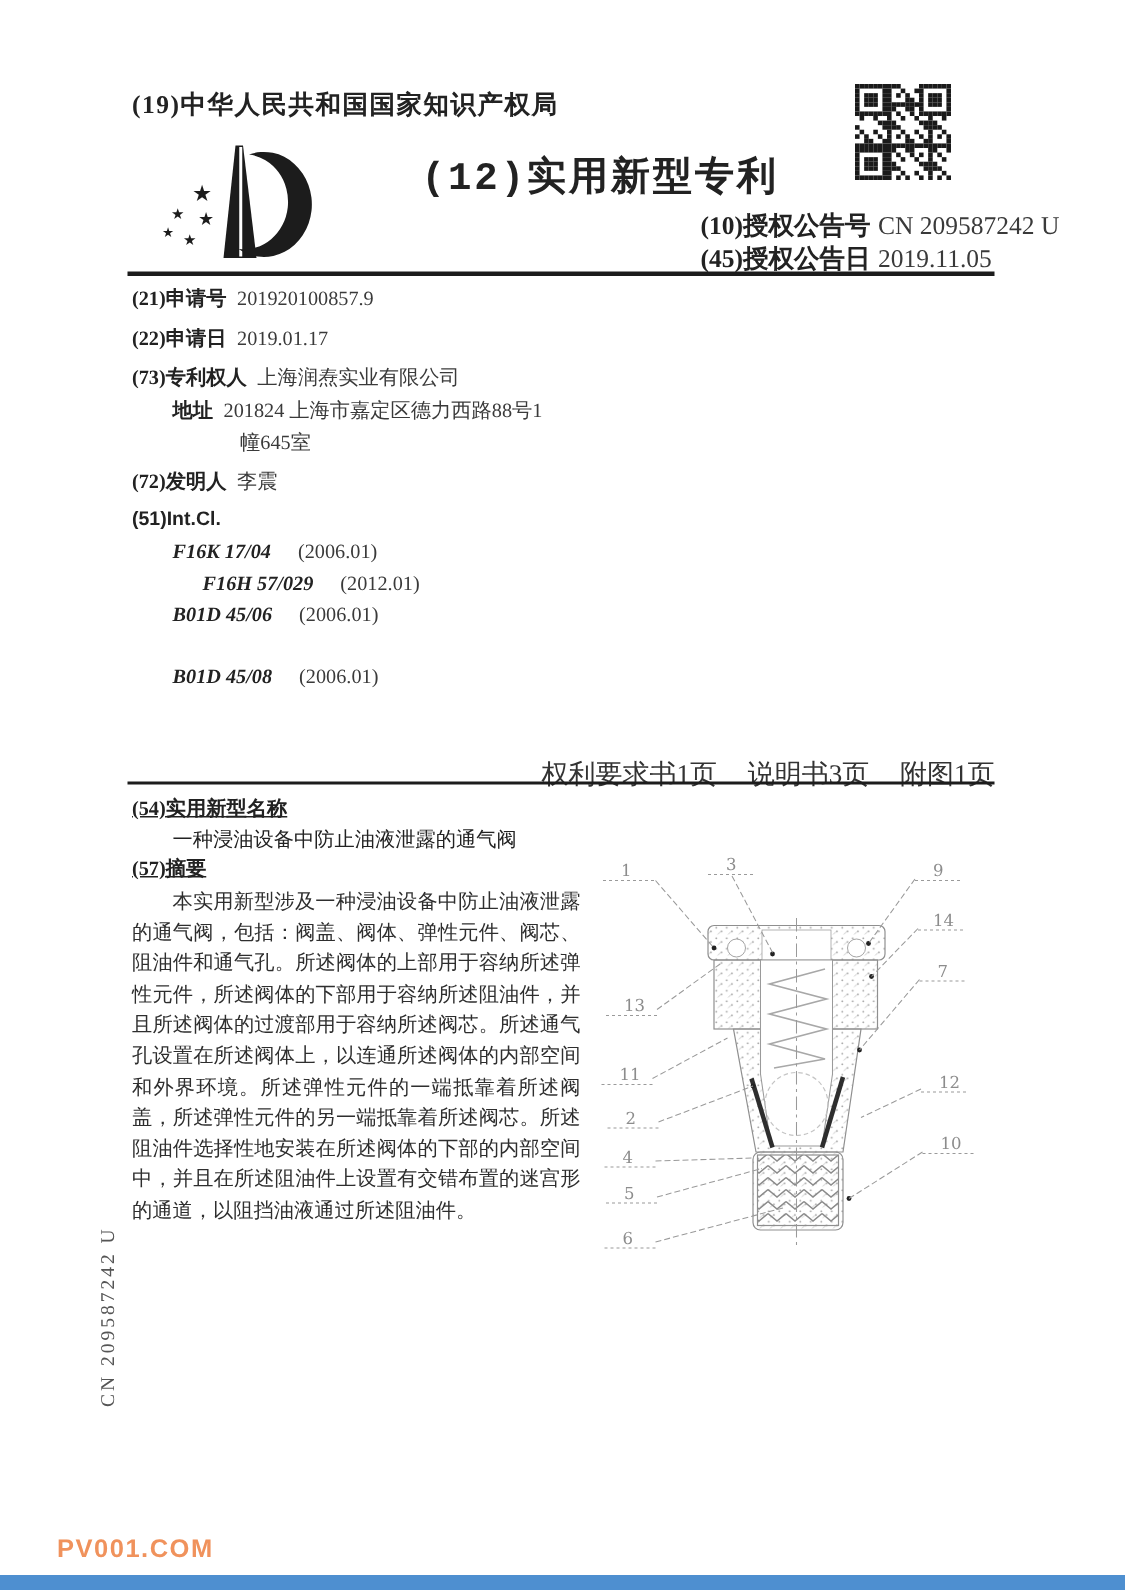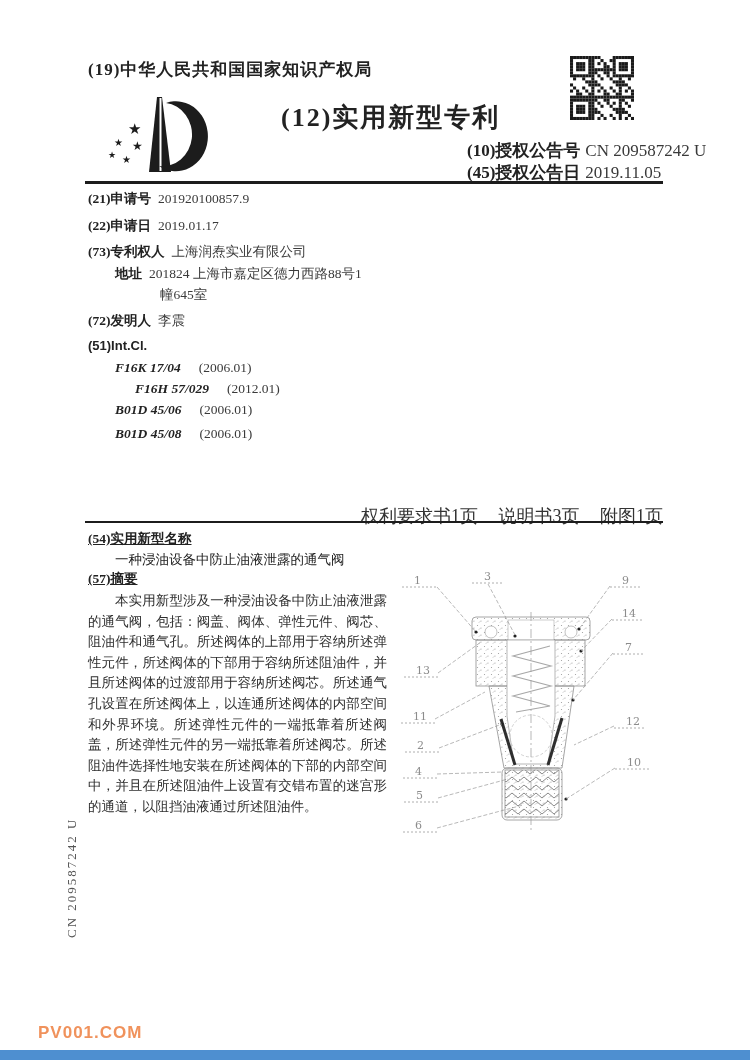--- a/index.html
+++ b/index.html
@@ -7,7 +7,7 @@
         font-family:"Liberation Serif","DejaVu Serif",serif;color:#222;overflow:hidden;}
   .abs{position:absolute;}
   .office-line{left:88px;top:58px;font-size:17px;font-weight:bold;letter-spacing:1px;}
-  .doc-type{left:281px;top:100px;font-size:26px;font-weight:bold;letter-spacing:2px;}
+  .doc-type{left:281px;top:100px;font-size:26px;font-weight:bold;letter-spacing:2px;font-family:Liberation Mono, monospace;}
   .pub-line{left:467px;font-size:17px;white-space:nowrap;}
   .pub-line .lbl{font-weight:bold;}
   .pub-line .val{margin-left:5px;color:#3a3a3a;}

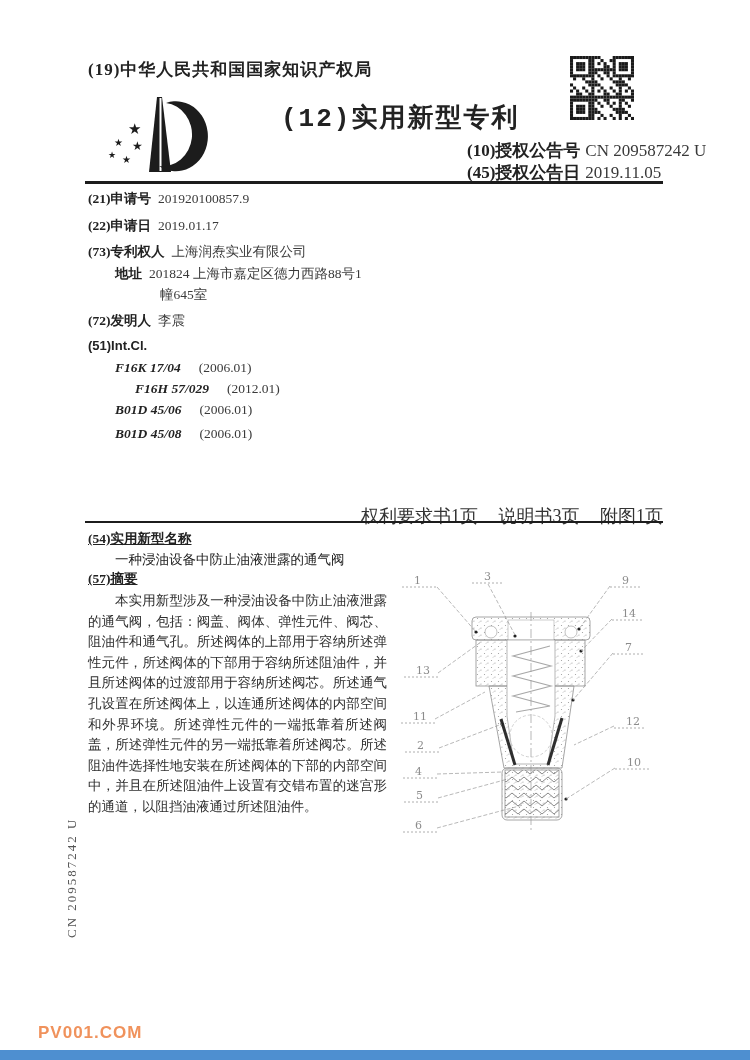--- a/index.html
+++ b/index.html
@@ -340,7 +340,7 @@
   <div class="abs cls-row" style="top:402px;">
     <span class="code">B01D 45/06</span><span class="ver">(2006.01)</span>
   </div>
-  <div class="abs cls-row" style="top:426px;">
+  <div class="abs cls-row" style="top:443px;">
     <span class="code">B01D 45/08</span><span class="ver">(2006.01)</span>
   </div>
 

